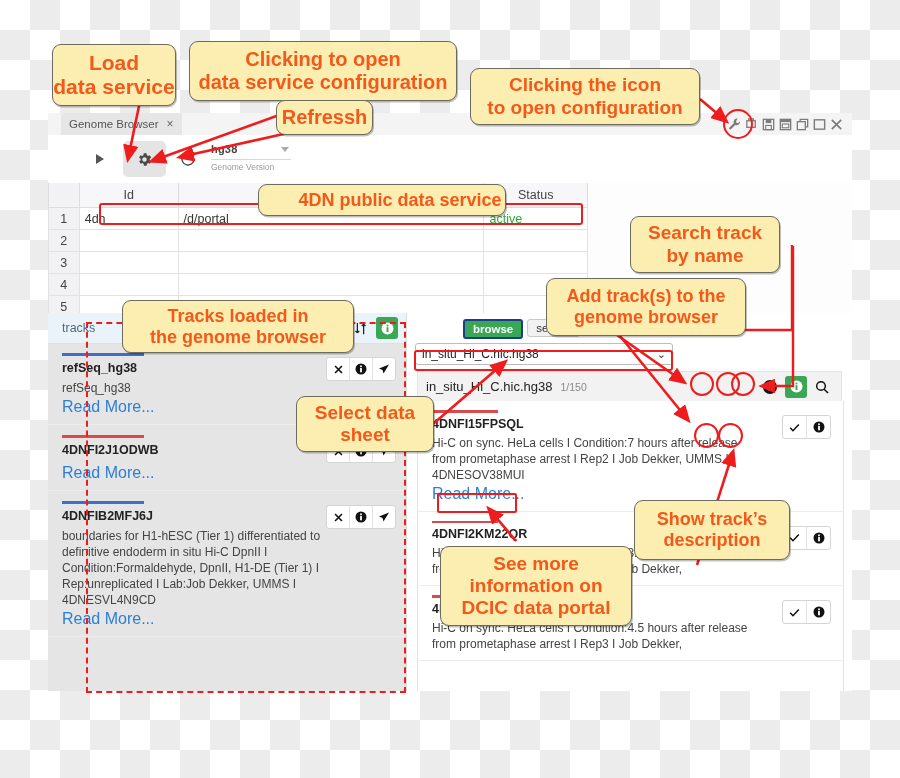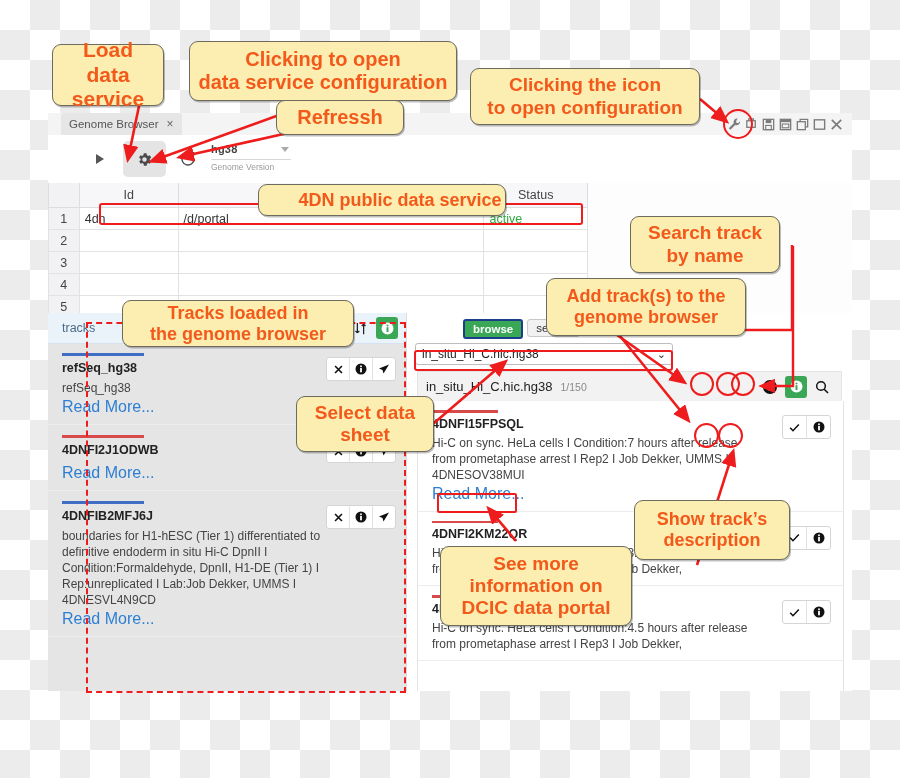--- a/index.html
+++ b/index.html
@@ -568,7 +568,7 @@
   <path d="M516,541 L489,509" stroke="#ee1c1c" stroke-width="2.6" fill="none" marker-end="url(#ah)"></path>
 </svg>
 
-<div class="callout" style="left:52px;top:44px;width:112px;height:62px;font-size:21px;">
+<div class="callout" style="left:52px;top:44px;width:124px;height:62px;font-size:21px;">
   <span style="white-space:pre-line">Load
 data service</span>
 </div>

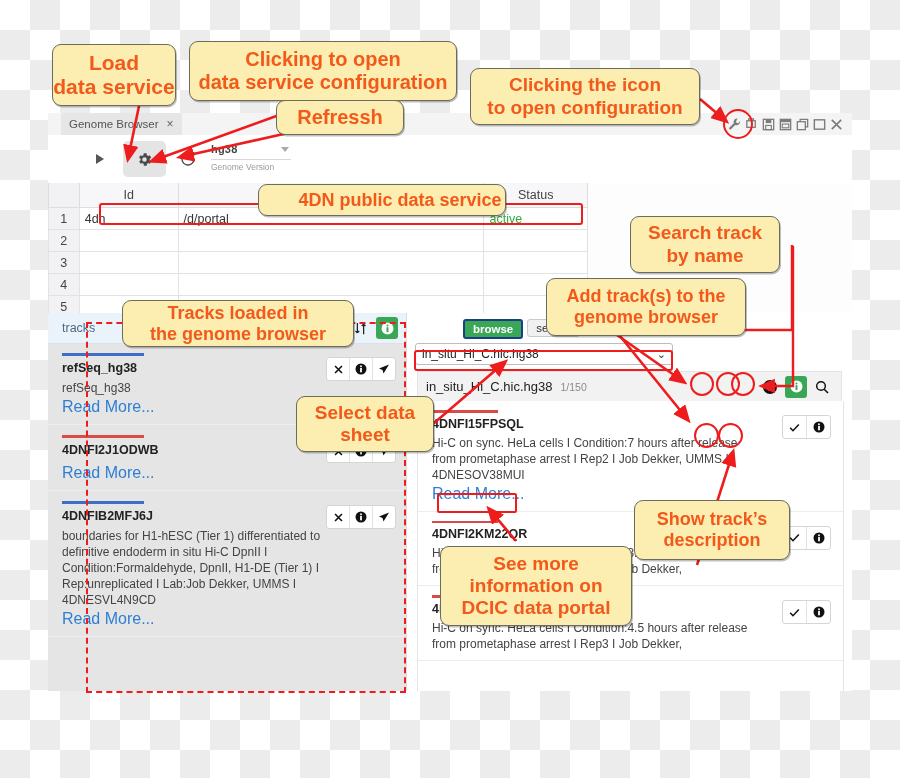--- a/index.html
+++ b/index.html
@@ -578,7 +578,7 @@
 data service configuration</span>
 </div>
 
-<div class="callout" style="left:276px;top:100px;width:128px;height:35px;font-size:20px;">
+<div class="callout" style="left:276px;top:100px;width:97px;height:35px;font-size:20px;">
   <span style="white-space:pre-line">Refressh</span>
 </div>
 

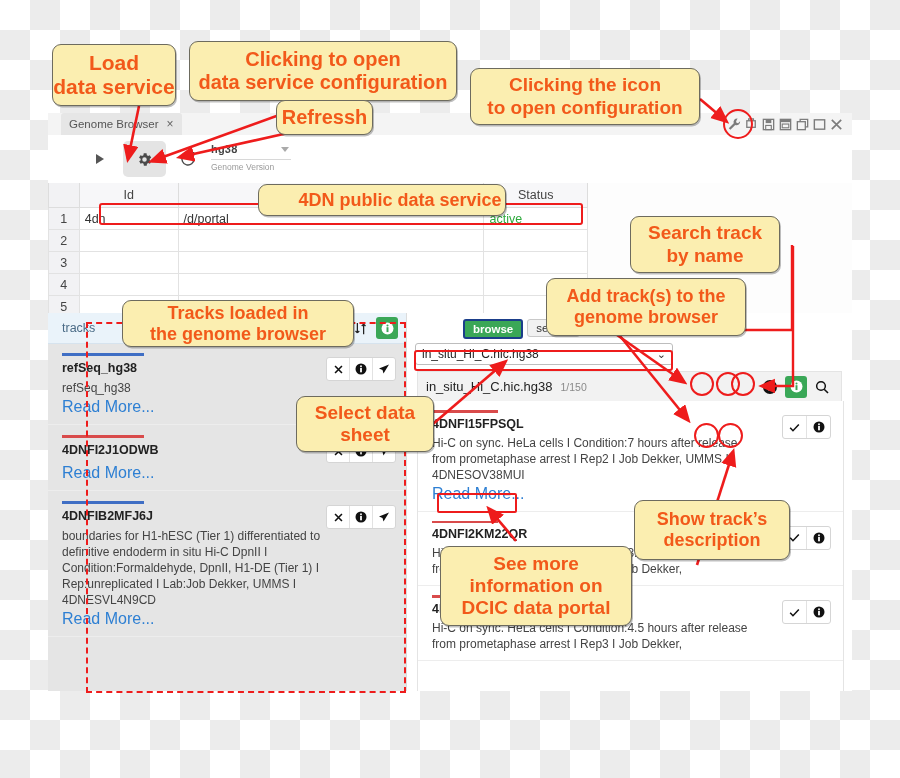--- a/index.html
+++ b/index.html
@@ -601,7 +601,7 @@
 genome browser</span>
 </div>
 
-<div class="callout" style="left:122px;top:300px;width:232px;height:47px;font-size:18px;">
+<div class="callout" style="left:122px;top:300px;width:232px;height:53px;font-size:18px;">
   <span style="white-space:pre-line">Tracks loaded in
 the genome browser</span>
 </div>

